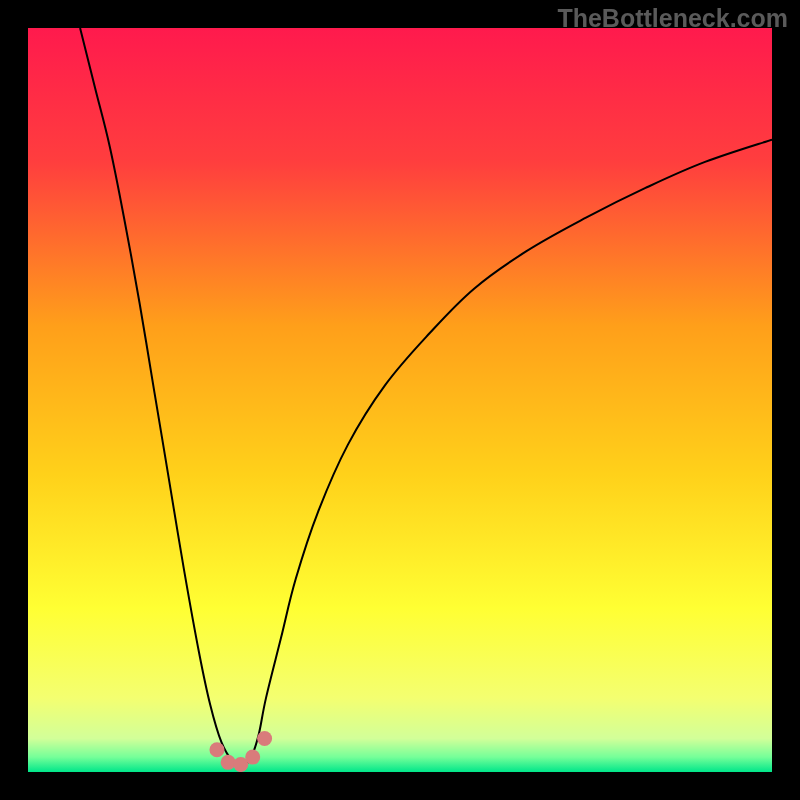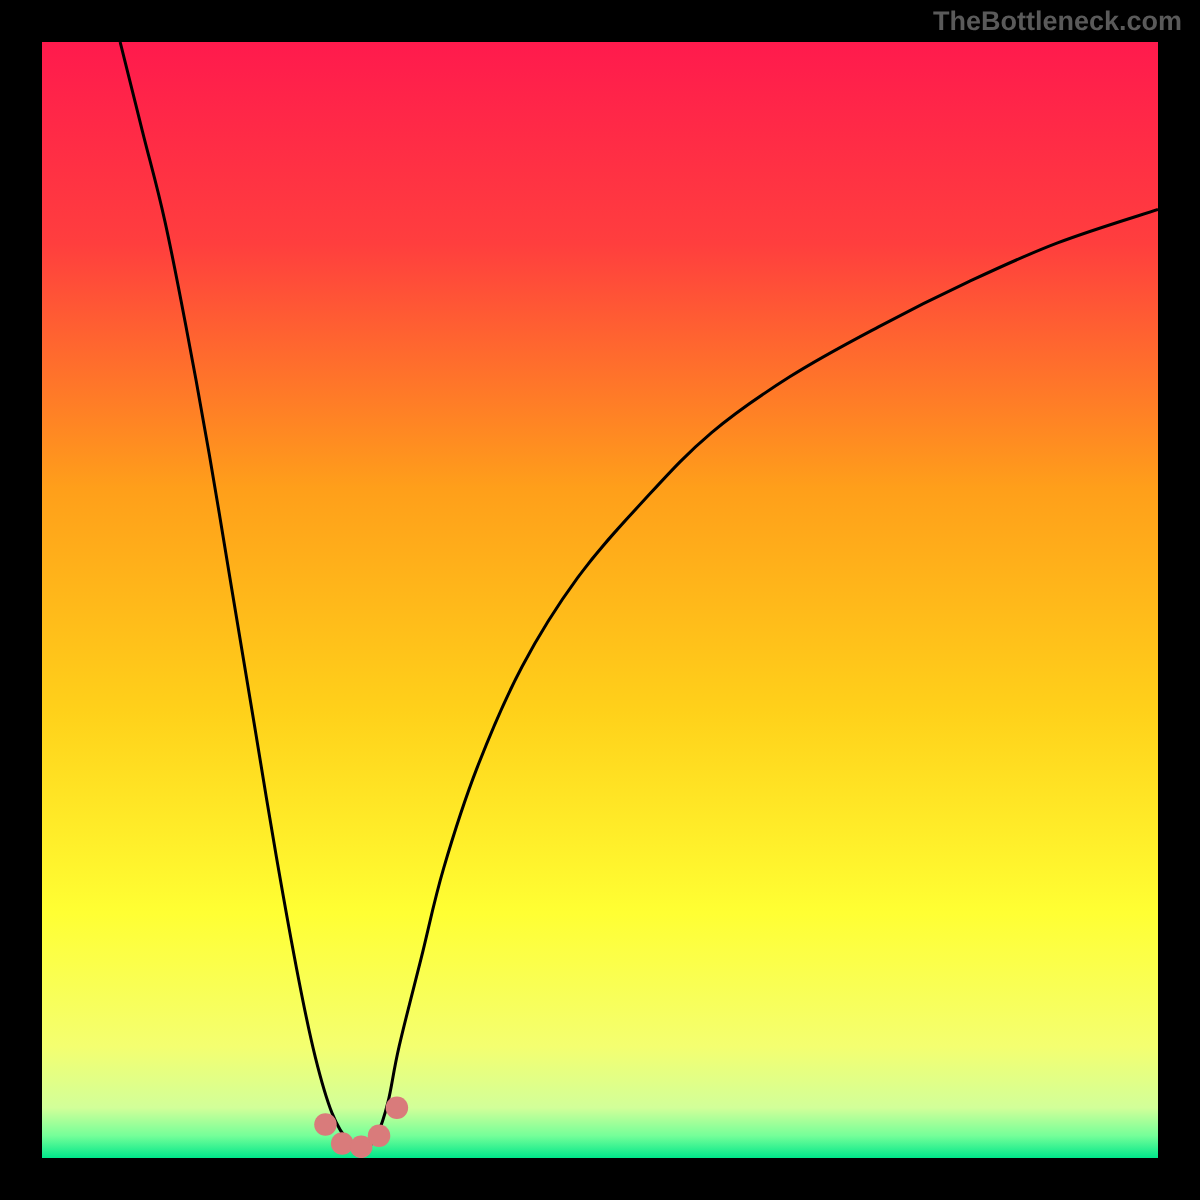--- a/index.html
+++ b/index.html
@@ -15,7 +15,7 @@
     top: 4px;
     right: 12px;
     font-family: Arial, sans-serif;
-    font-size: 18px;
+    font-size: 25px;
     font-weight: bold;
     color: #5a5a5a;
     z-index: 10;

